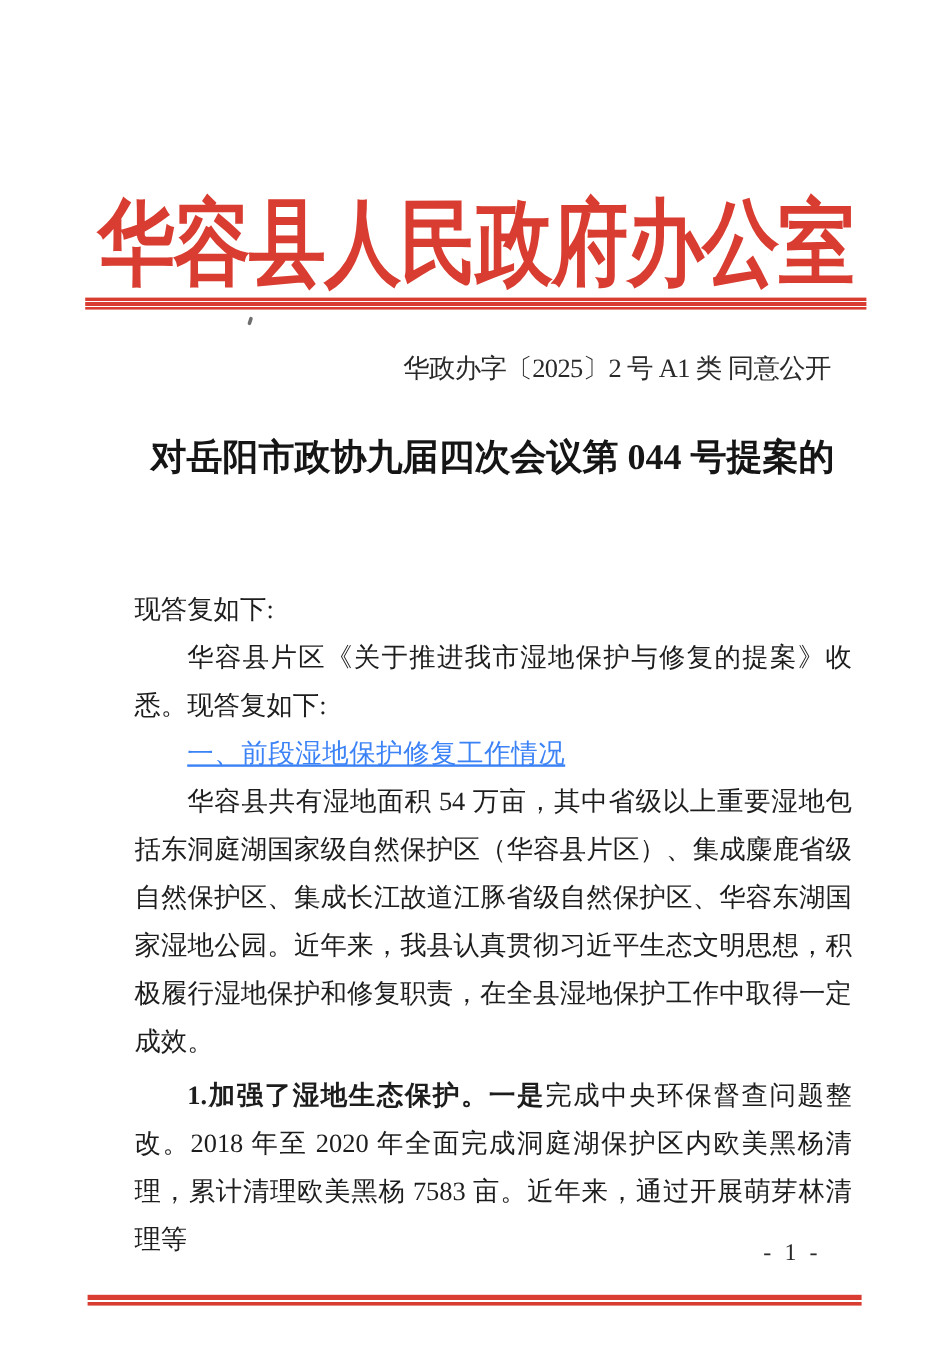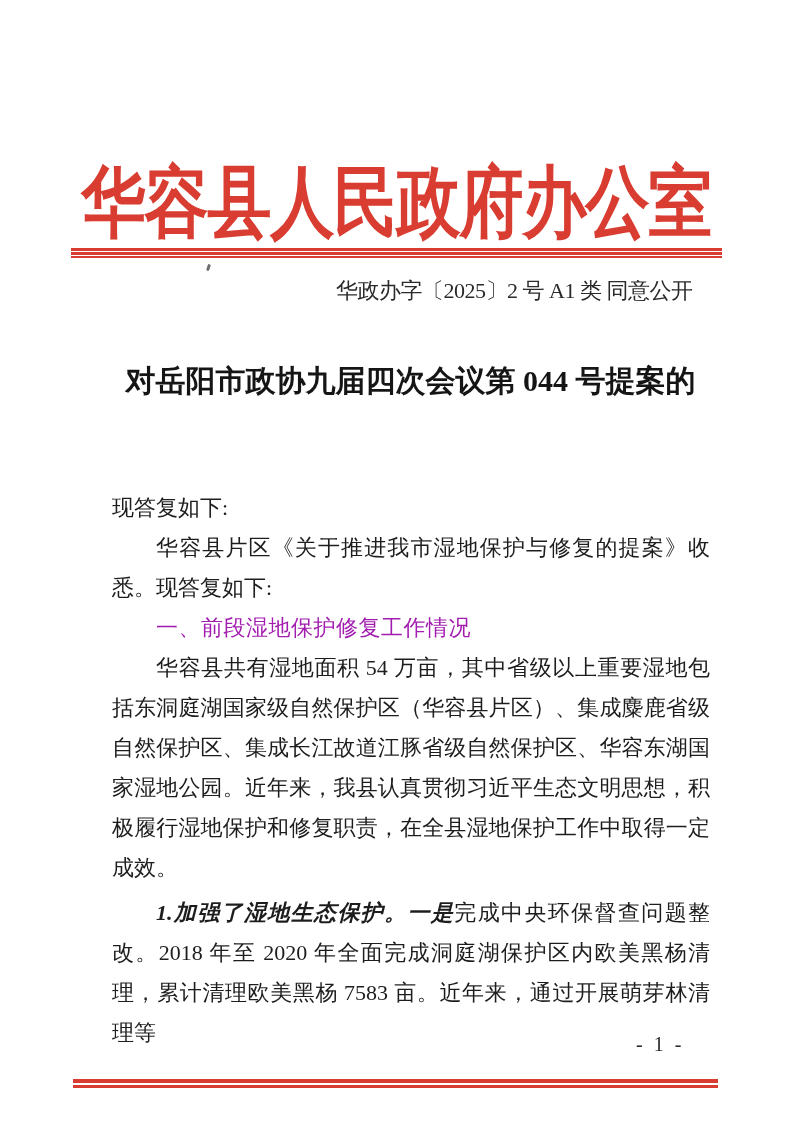--- a/index.html
+++ b/index.html
@@ -63,7 +63,7 @@
   
   .doc-number {
     position: absolute;
-    top: 276px;
+    top: 292px;
     left: 336px;
     font-size: 22px;
     letter-spacing: -0.5px;

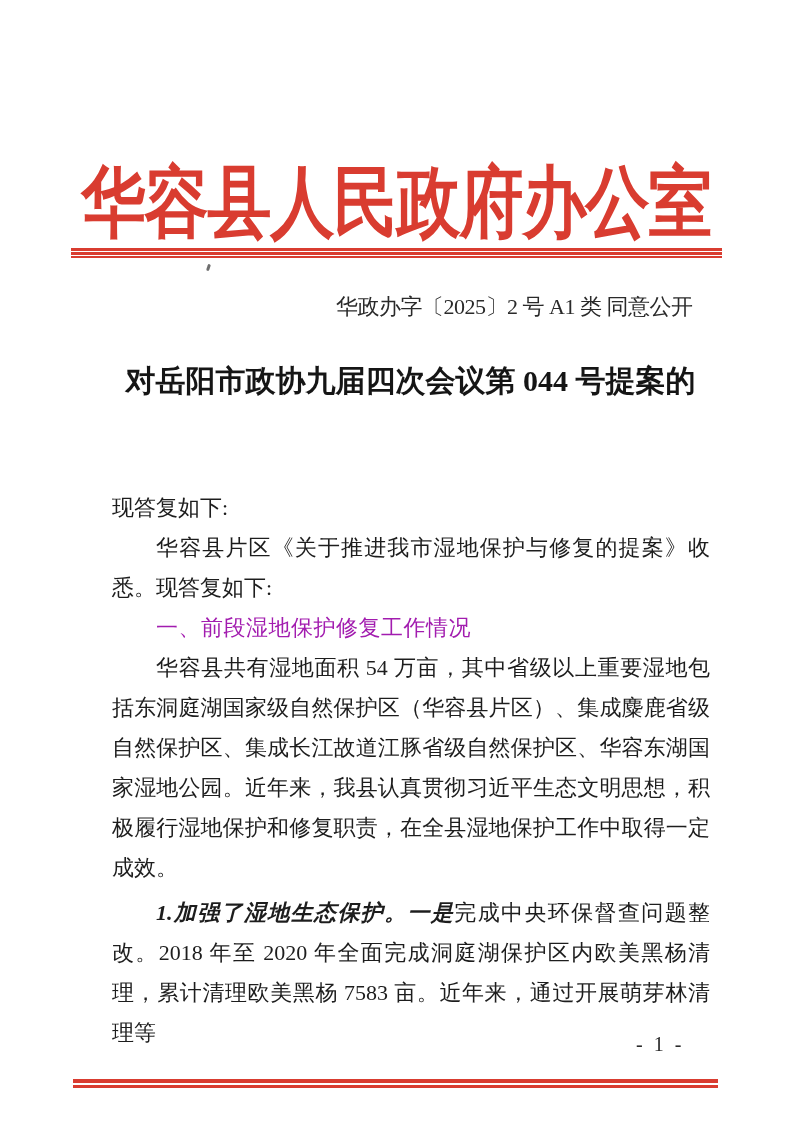--- a/index.html
+++ b/index.html
@@ -114,7 +114,8 @@
     font-family: "Liberation Sans", "DejaVu Sans", sans-serif;
     font-weight: bold;
     letter-spacing: 0.5px;
-    color: #a21caf;
+    color: #3b82f6;
+    text-decoration: underline;
   }
   
   .page-num {

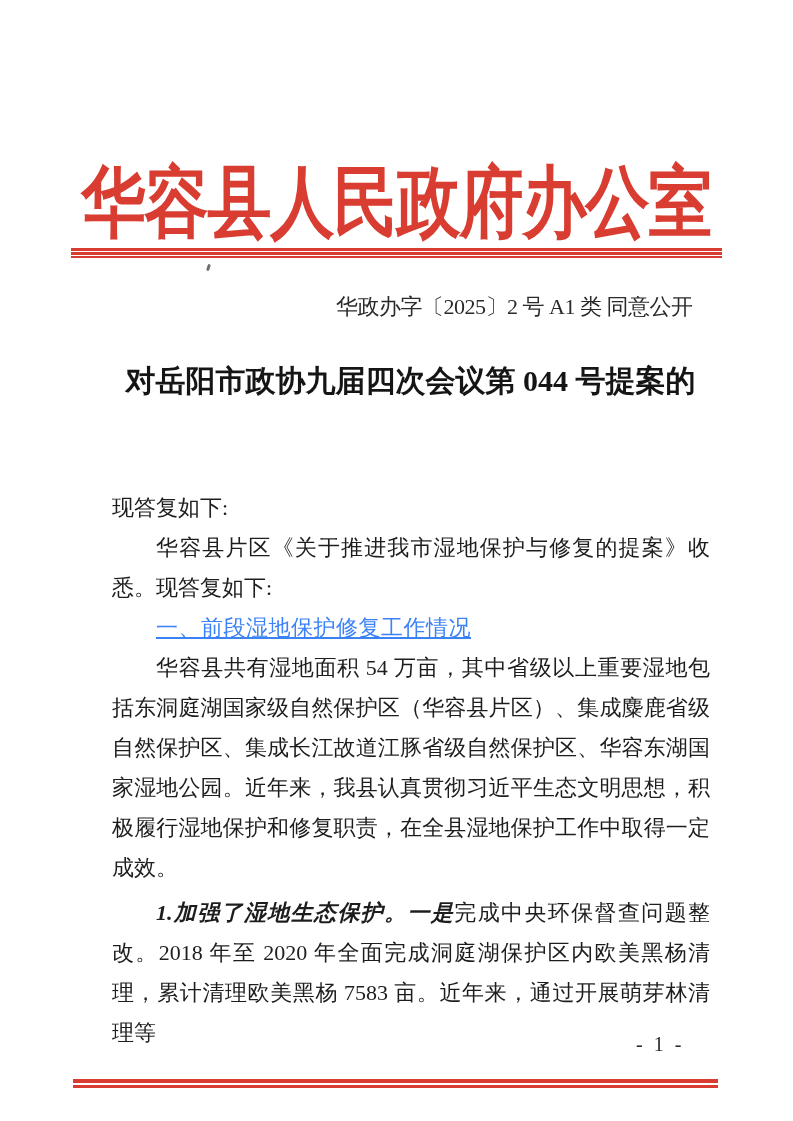--- a/index.html
+++ b/index.html
@@ -109,7 +109,7 @@
   .para { text-indent: 2em; }
   .para.extra-space { margin-top: 5px; }
   .run-normal { font-weight: normal; }
-  .run-bold { font-weight: bold; font-style: italic; }
+  .run-bold { font-weight: bold; }
   .para.heading {
     font-family: "Liberation Sans", "DejaVu Sans", sans-serif;
     font-weight: bold;

